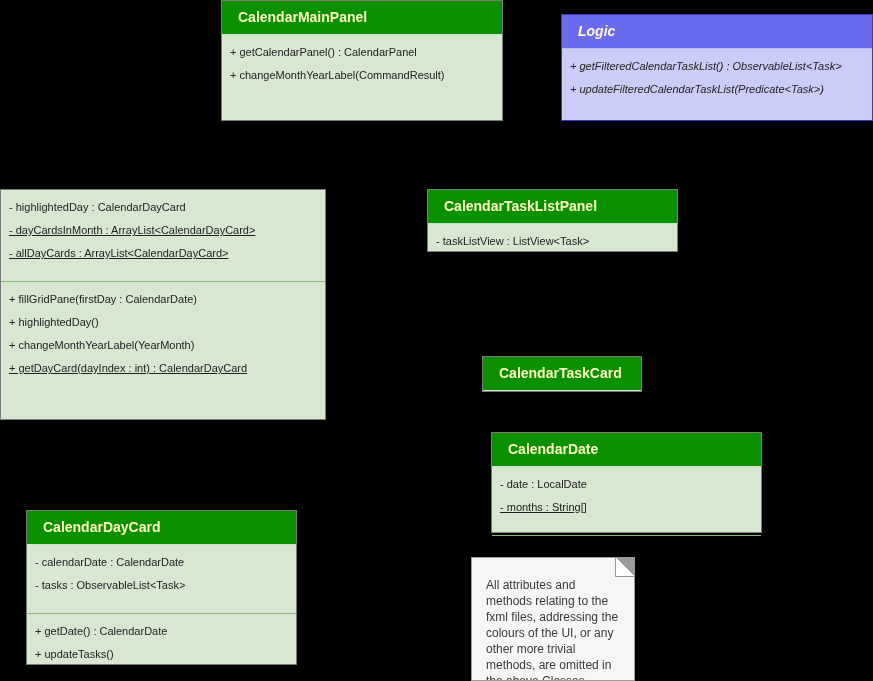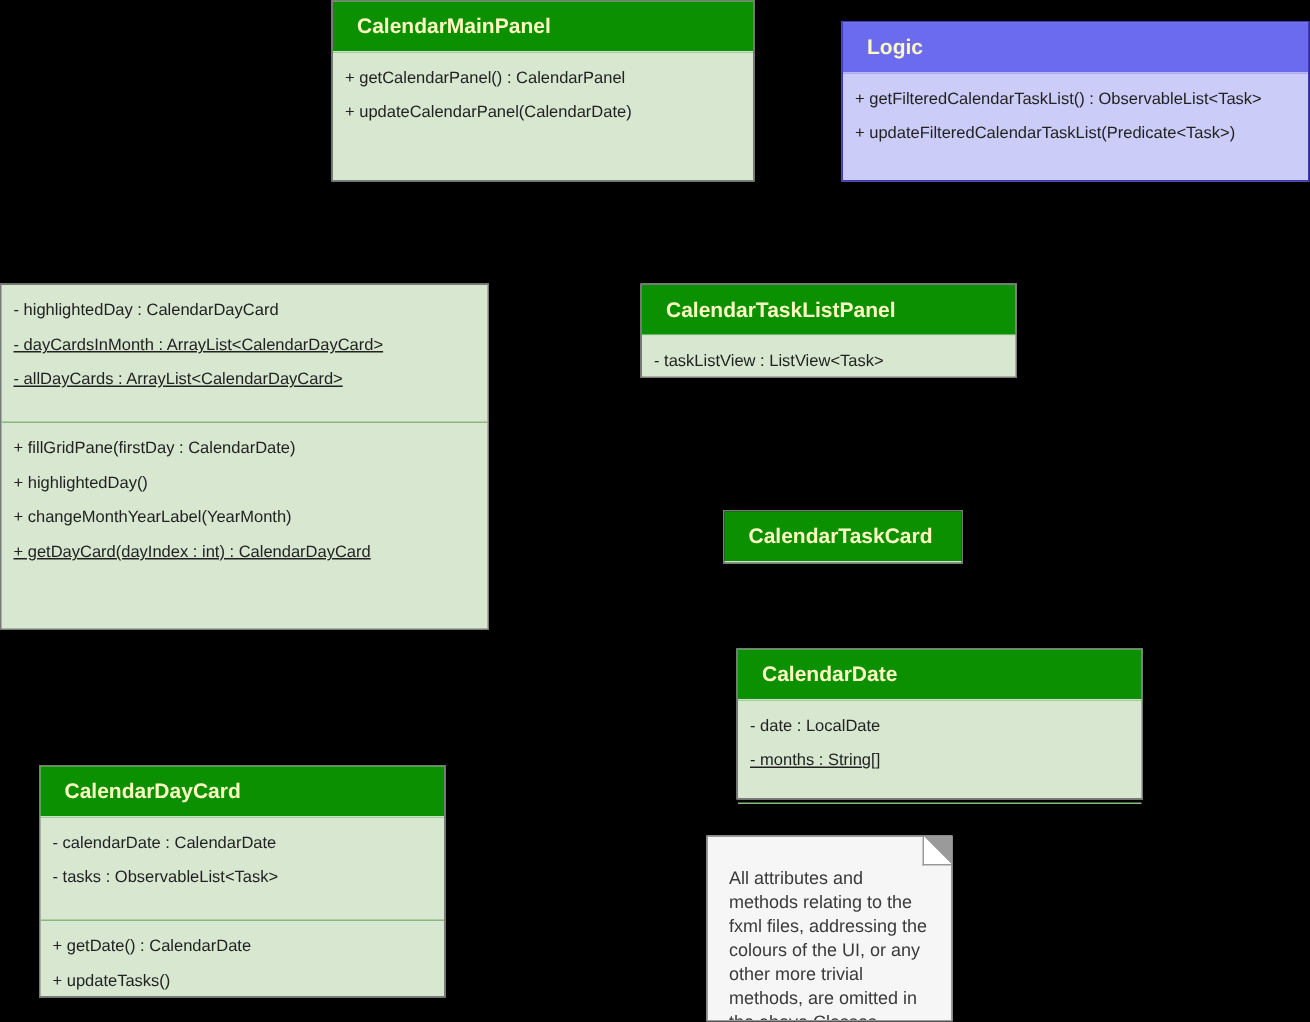--- a/index.html
+++ b/index.html
@@ -36,6 +36,7 @@
   .uml-class.logic {
     border: 1px solid #3b3bbb;
     background: #ccccf8;
+    font-style: italic;
   }
   .uml-class.logic .uml-header {
     background: #6b6bf0;

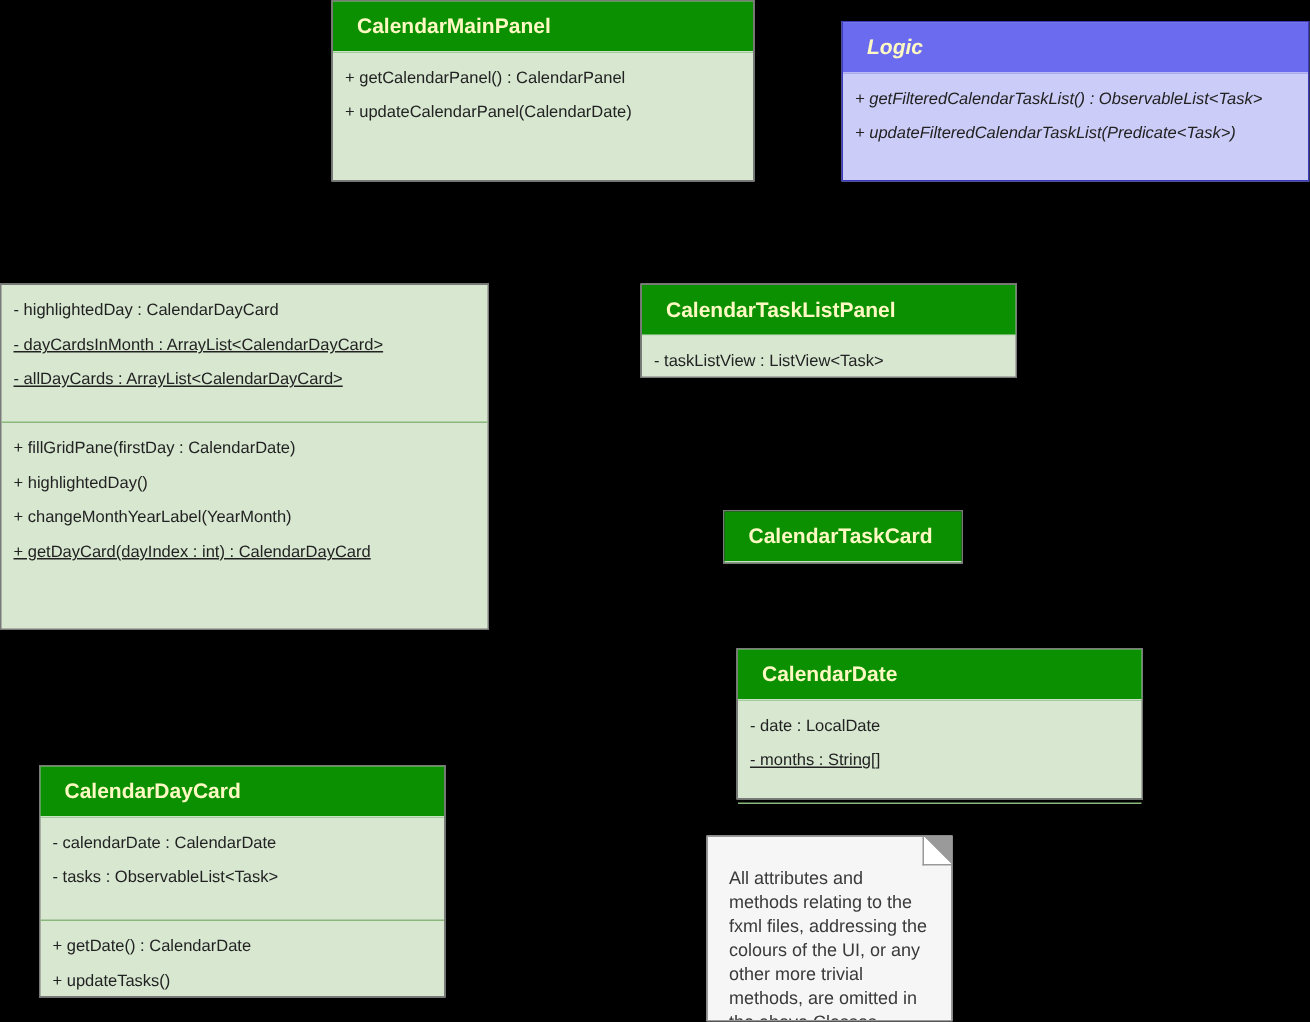--- a/index.html
+++ b/index.html
@@ -92,7 +92,7 @@
   <div class="uml-header">CalendarMainPanel</div>
   <div class="uml-compartment">
     <div class="uml-member">+ getCalendarPanel() : CalendarPanel</div>
-    <div class="uml-member">+ updateCalendarPanel(CalendarDate)</div>
+    <div class="uml-member">+ changeMonthYearLabel(CommandResult)</div>
   </div>
 </div>
 

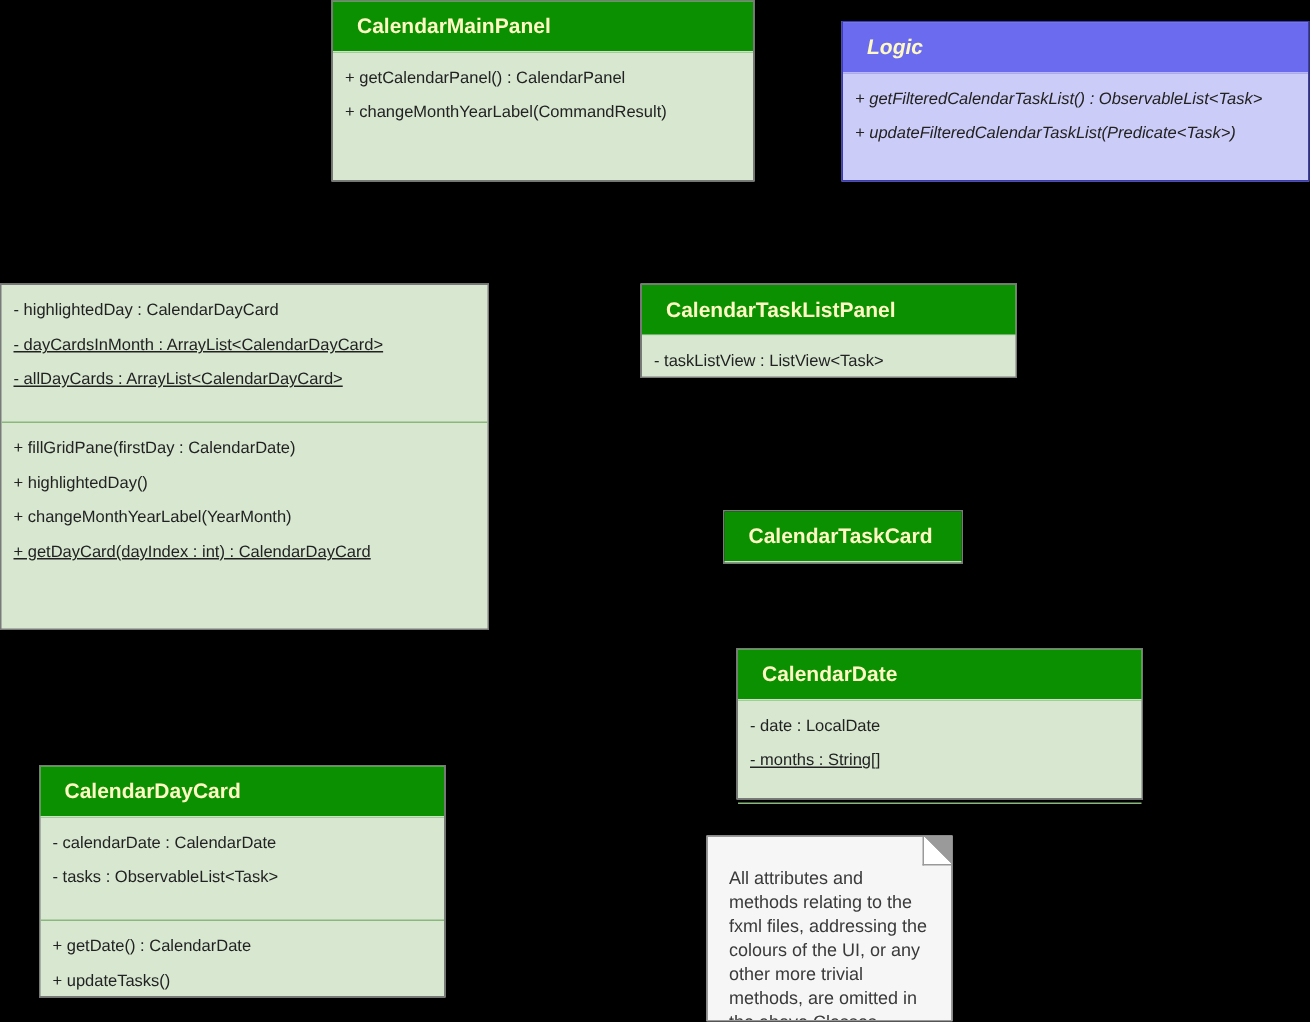--- a/index.html
+++ b/index.html
@@ -125,7 +125,7 @@
   </div>
 </div>
 
-<div class="uml-class" style="left:482px; top:340px; width:160px; height:36px;">
+<div class="uml-class" style="left:482px; top:356px; width:160px; height:36px;">
   <div class="uml-header">CalendarTaskCard</div>
   <div class="uml-compartment" style="padding:0;height:6px;"></div>
 </div>

